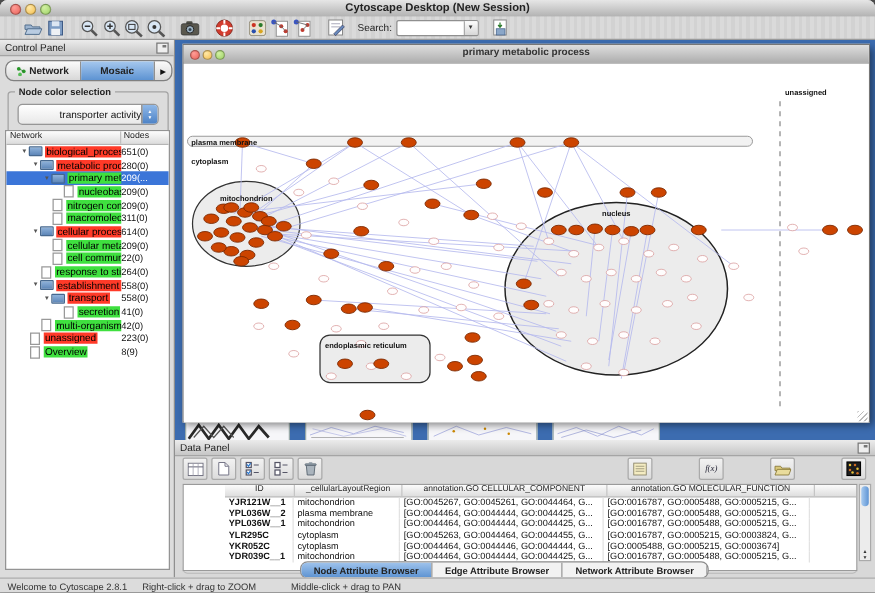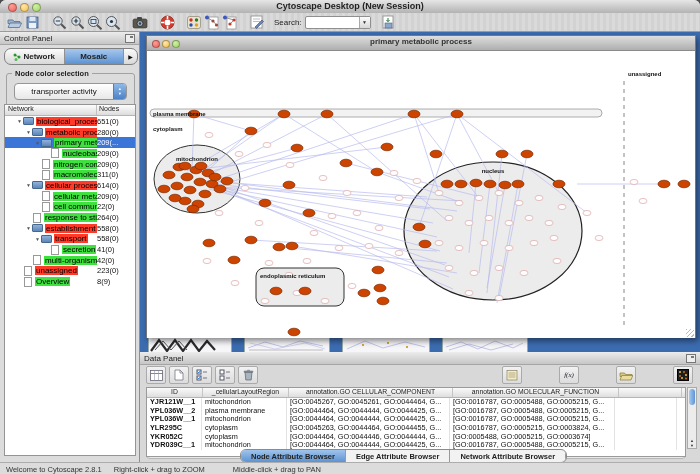--- a/index.html
+++ b/index.html
@@ -18,7 +18,7 @@
   
   .toolbar{position:absolute;left:0;top:13px;width:700px;height:19px;
     background:repeating-linear-gradient(90deg,#dadada 0 3px,#d2d2d2 3px 6px);
-    border-bottom:1px solid #9a9a9a;display:flex;align-items:center;padding-left:5px;box-sizing:border-box;}
+    border-bottom:1px solid #9a9a9a;display:flex;align-items:center;padding-left:17px;box-sizing:border-box;}
   .tbi{width:18px;height:17px;display:flex;align-items:center;justify-content:center;flex:0 0 auto;}
   .tb-gap{width:9px;flex:0 0 auto;}
   .search-label{font-size:8px;color:#222;margin:0 3px 0 8px;}

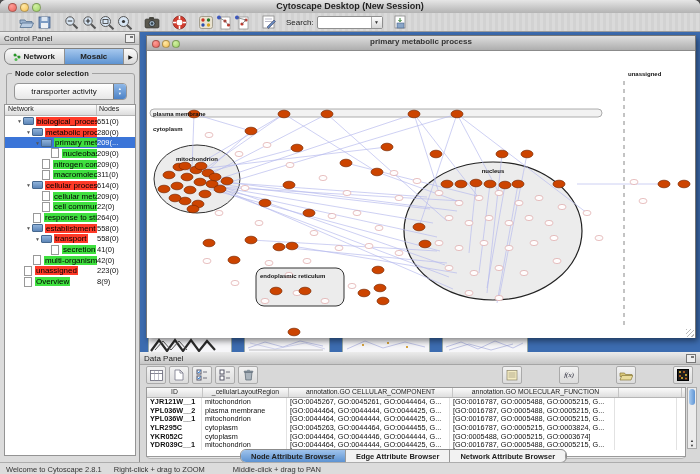--- a/index.html
+++ b/index.html
@@ -44,7 +44,7 @@
     font-size:7.5px;font-weight:bold;color:#222;}
   .combo{position:absolute;left:7px;top:9px;width:111px;height:15px;background:linear-gradient(#ffffff,#e8e8e8);
     border:1px solid #969696;border-radius:4px;display:flex;align-items:center;overflow:hidden;}
-  .combo .cv{flex:1;text-align:center;font-size:8px;color:#111;}
+  .combo .cv{flex:1;text-align:right;font-size:8px;color:#111;}
   .combo .cap{width:12px;height:100%;background:linear-gradient(#8fb8e8,#4c82c6);border-left:1px solid #777;
     color:#fff;font-size:4.5px;line-height:4.5px;display:flex;flex-direction:column;align-items:center;justify-content:center;}
   .chkrow{position:absolute;left:10px;top:80px;display:flex;align-items:center;}

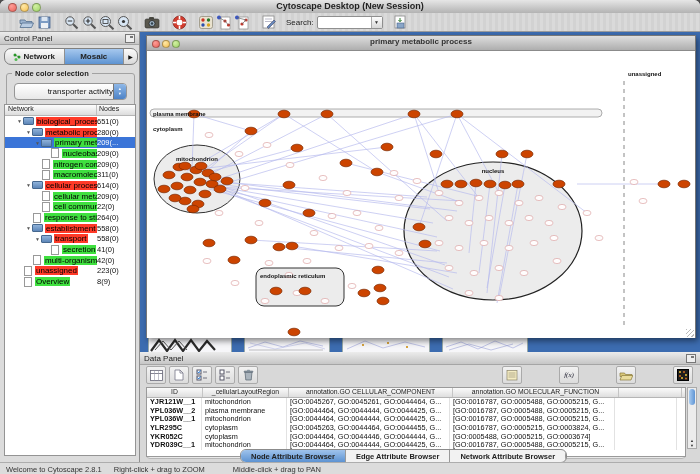--- a/index.html
+++ b/index.html
@@ -89,7 +89,7 @@
     margin-right:3px;display:flex;align-items:center;justify-content:center;flex:0 0 auto;}
   .dp-right{margin-left:auto;display:flex;gap:34px;}
   .dtable{position:absolute;left:6px;top:35px;width:540px;height:70px;background:#fff;
-    border:1px solid #9a9a9a;box-sizing:border-box;overflow:hidden;}
+    border:1px solid #9a9a9a;box-sizing:border-box;overflow:hidden;padding-left:33px;}
   .dt-hd{display:flex;height:9px;background:linear-gradient(#fbfbfb,#dedede);border-bottom:1px solid #b5b5b5;}
   .dt-hc{font-size:6.8px;color:#222;text-align:center;border-right:1px solid #c5c5c5;overflow:hidden;white-space:nowrap;}
   .dt-row{display:flex;height:8.7px;}

